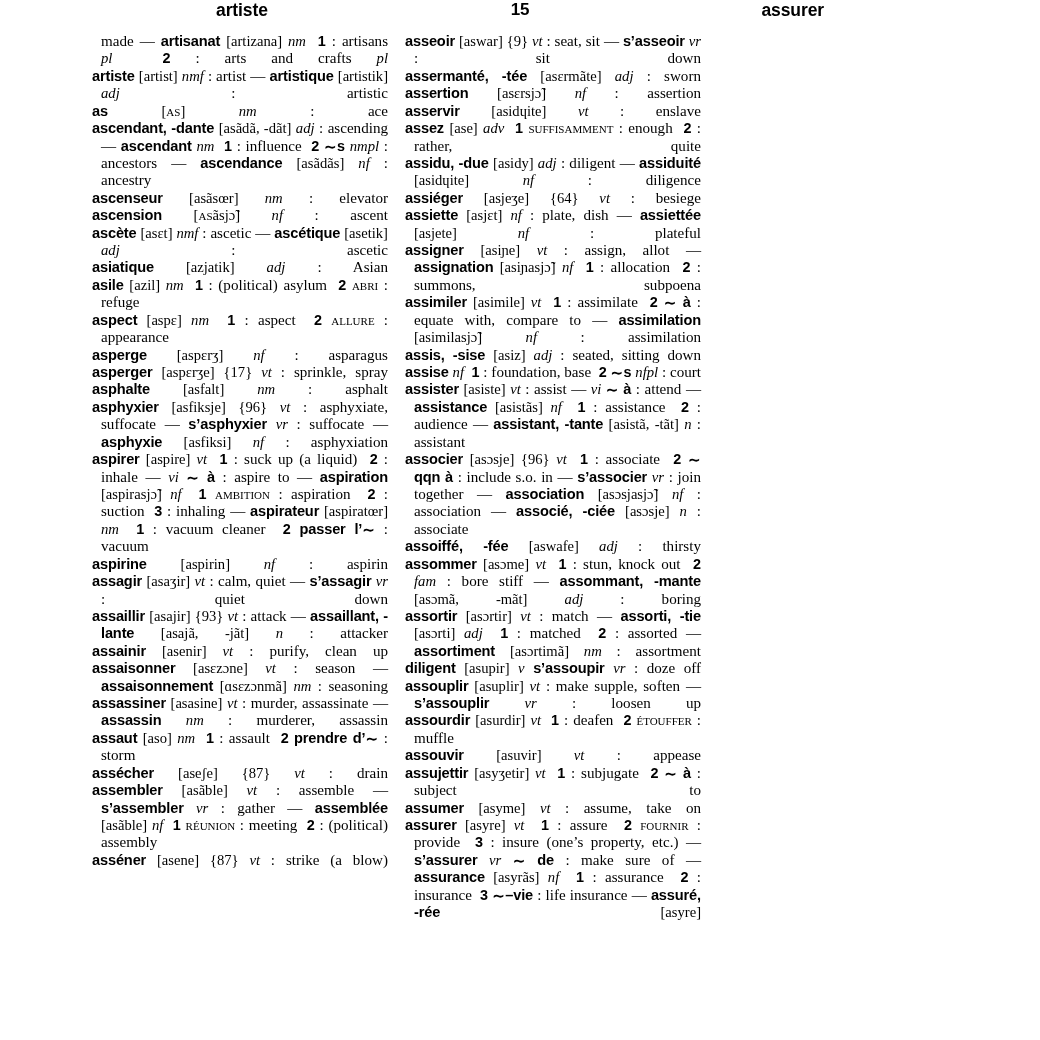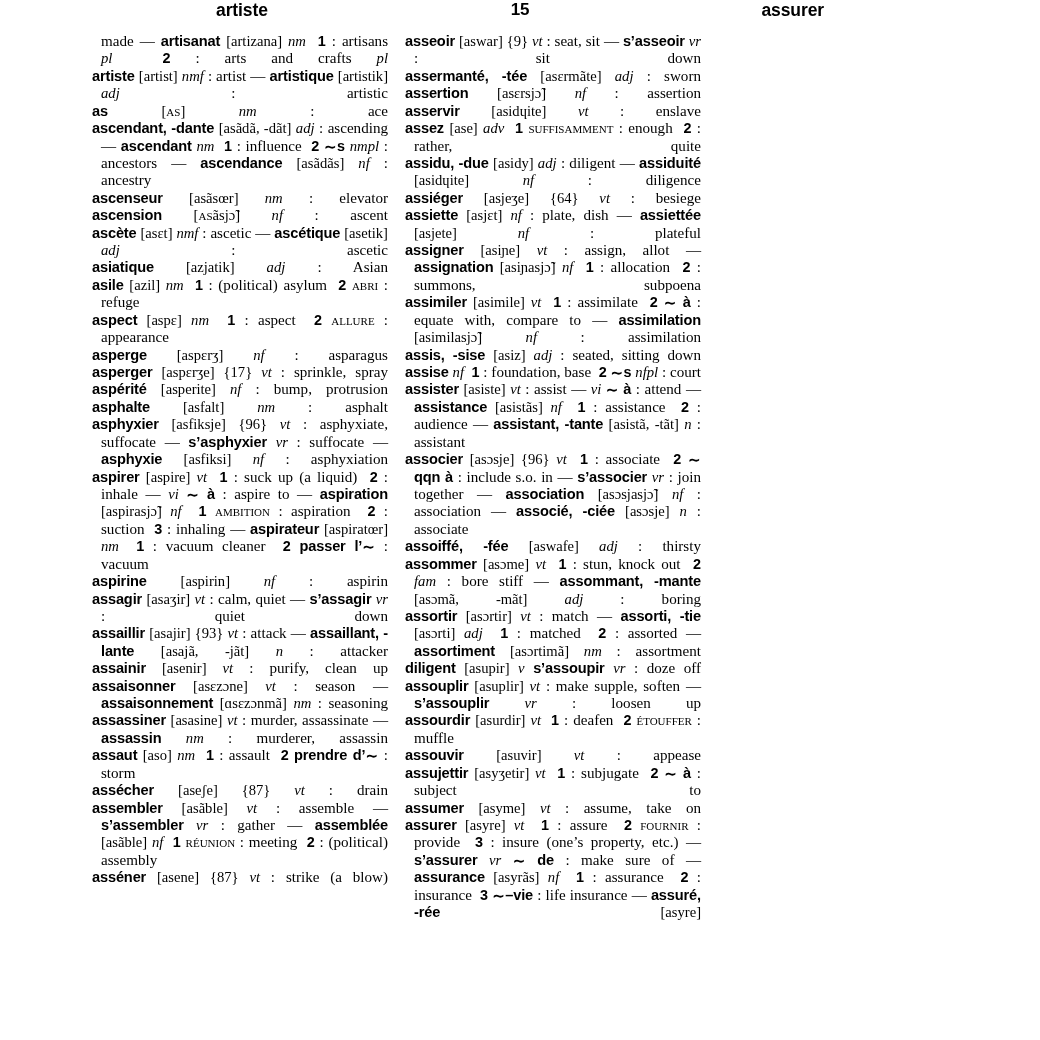--- a/index.html
+++ b/index.html
@@ -148,7 +148,6 @@
         <div class="entry full"><span class="hw">aspect</span><span class="def"> </span><span class="ipa">[aspɛ]</span><span class="def"> </span><span class="pos">nm</span><span class="def">&nbsp; </span><span class="num">1</span><span class="def"> : aspect&nbsp; </span><span class="num">2</span><span class="def"> </span><span class="sc">allure</span><span class="def"> : appearance</span></div>
         <div class="entry full"><span class="hw">asperge</span><span class="def"> </span><span class="ipa">[aspɛrʒ]</span><span class="def"> </span><span class="pos">nf</span><span class="def"> : asparagus</span></div>
         <div class="entry full"><span class="hw">asperger</span><span class="def"> </span><span class="ipa">[aspɛrʒe]</span><span class="def"> </span><span class="conj">{17}</span><span class="def"> </span><span class="pos">vt</span><span class="def"> : sprinkle, spray</span></div>
-        <div class="entry full"><span class="hw">aspérité</span><span class="def"> </span><span class="ipa">[asperite]</span><span class="def"> </span><span class="pos">nf</span><span class="def"> : bump, protrusion</span></div>
         <div class="entry full"><span class="hw">asphalte</span><span class="def"> </span><span class="ipa">[asfalt]</span><span class="def"> </span><span class="pos">nm</span><span class="def"> : asphalt</span></div>
         <div class="entry full"><span class="hw">asphyxier</span><span class="def"> </span><span class="ipa">[asfiksje]</span><span class="def"> </span><span class="conj">{96}</span><span class="def"> </span><span class="pos">vt</span><span class="def"> : asphyxiate, suffocate </span><span class="dash">—</span><span class="def"> </span><span class="sub">s’asphyxier</span><span class="def"> </span><span class="pos">vr</span><span class="def"> : suffocate </span><span class="dash">—</span><span class="def"> </span><span class="sub">asphyxie</span><span class="def"> </span><span class="ipa">[asfiksi]</span><span class="def"> </span><span class="pos">nf</span><span class="def"> : asphyxiation</span></div>
         <div class="entry full"><span class="hw">aspirer</span><span class="def"> </span><span class="ipa">[aspire]</span><span class="def"> </span><span class="pos">vt</span><span class="def">&nbsp; </span><span class="num">1</span><span class="def"> : suck up (a liquid)&nbsp; </span><span class="num">2</span><span class="def"> : inhale </span><span class="dash">—</span><span class="def"> </span><span class="pos">vi</span><span class="def"> </span><span class="swung">∼</span><span class="def"> </span><span class="sub">à</span><span class="def"> : aspire to </span><span class="dash">—</span><span class="def"> </span><span class="sub">aspiration</span><span class="def"> </span><span class="ipa">[aspirasjɔ̃]</span><span class="def"> </span><span class="pos">nf</span><span class="def">&nbsp; </span><span class="num">1</span><span class="def"> </span><span class="sc">ambition</span><span class="def"> : aspiration&nbsp; </span><span class="num">2</span><span class="def"> : suction&nbsp; </span><span class="num">3</span><span class="def"> : inhaling </span><span class="dash">—</span><span class="def"> </span><span class="sub">aspirateur</span><span class="def"> </span><span class="ipa">[aspiratœr]</span><span class="def"> </span><span class="pos">nm</span><span class="def">&nbsp; </span><span class="num">1</span><span class="def"> : vacuum cleaner&nbsp; </span><span class="num">2</span><span class="def"> </span><span class="sub">passer l’</span><span class="swung">∼</span><span class="def"> : vacuum</span></div>

